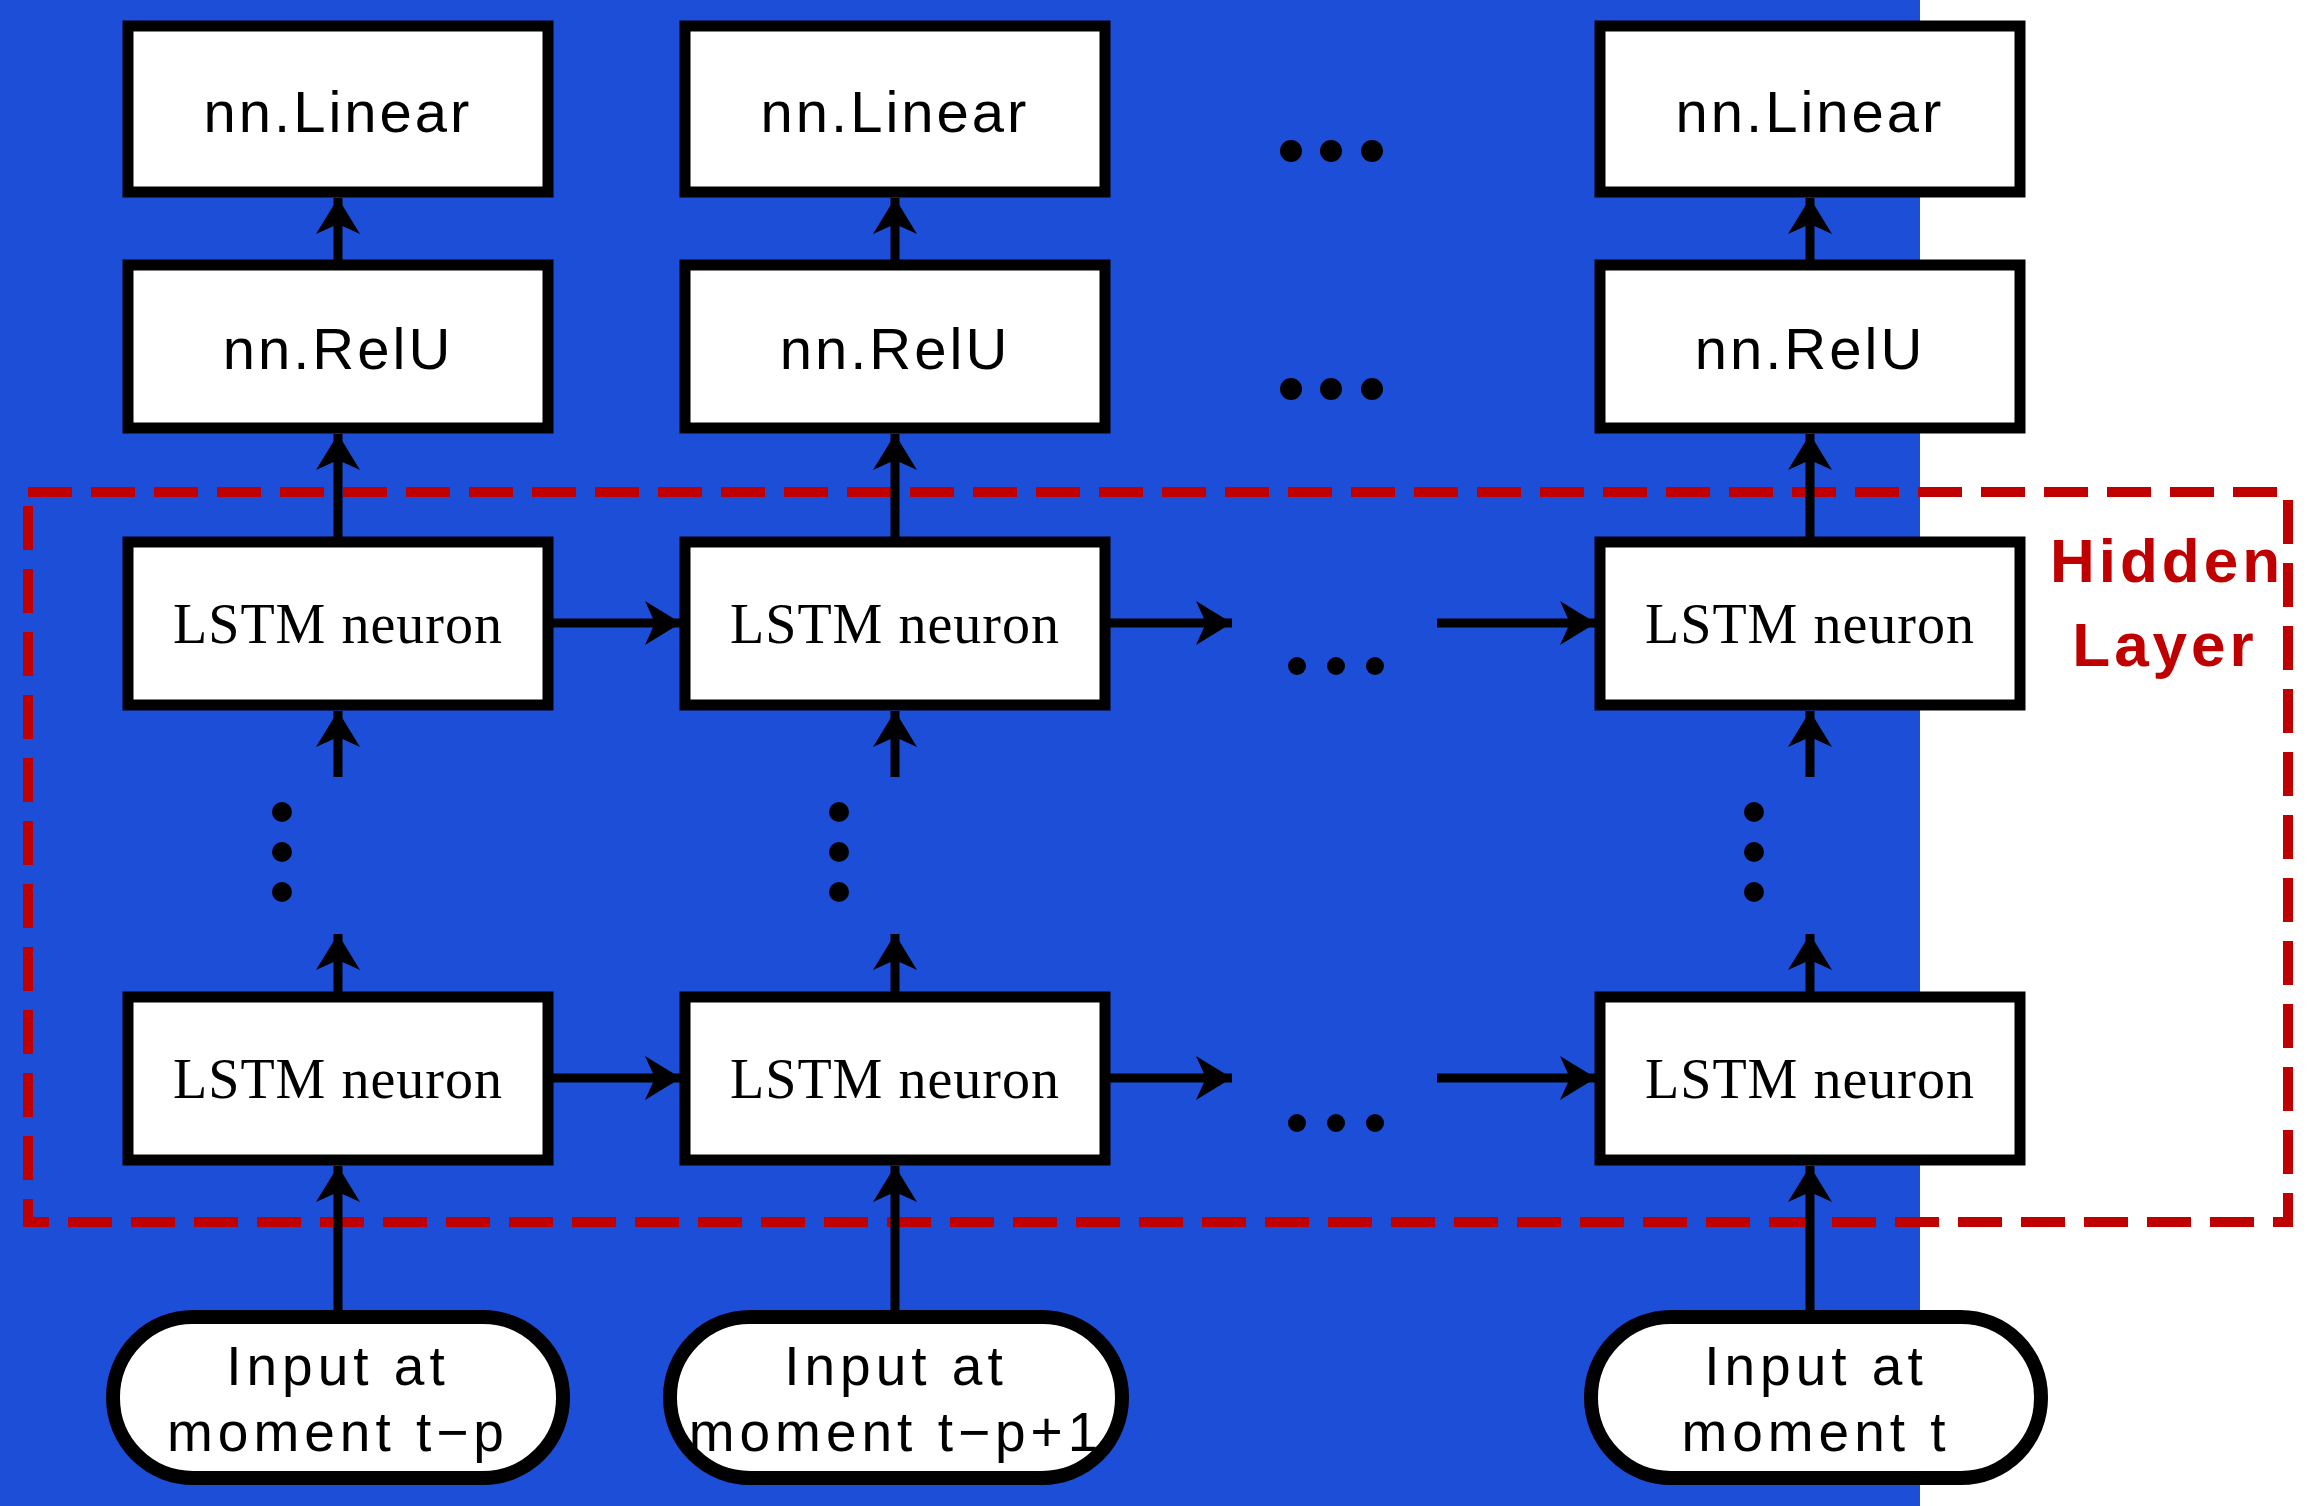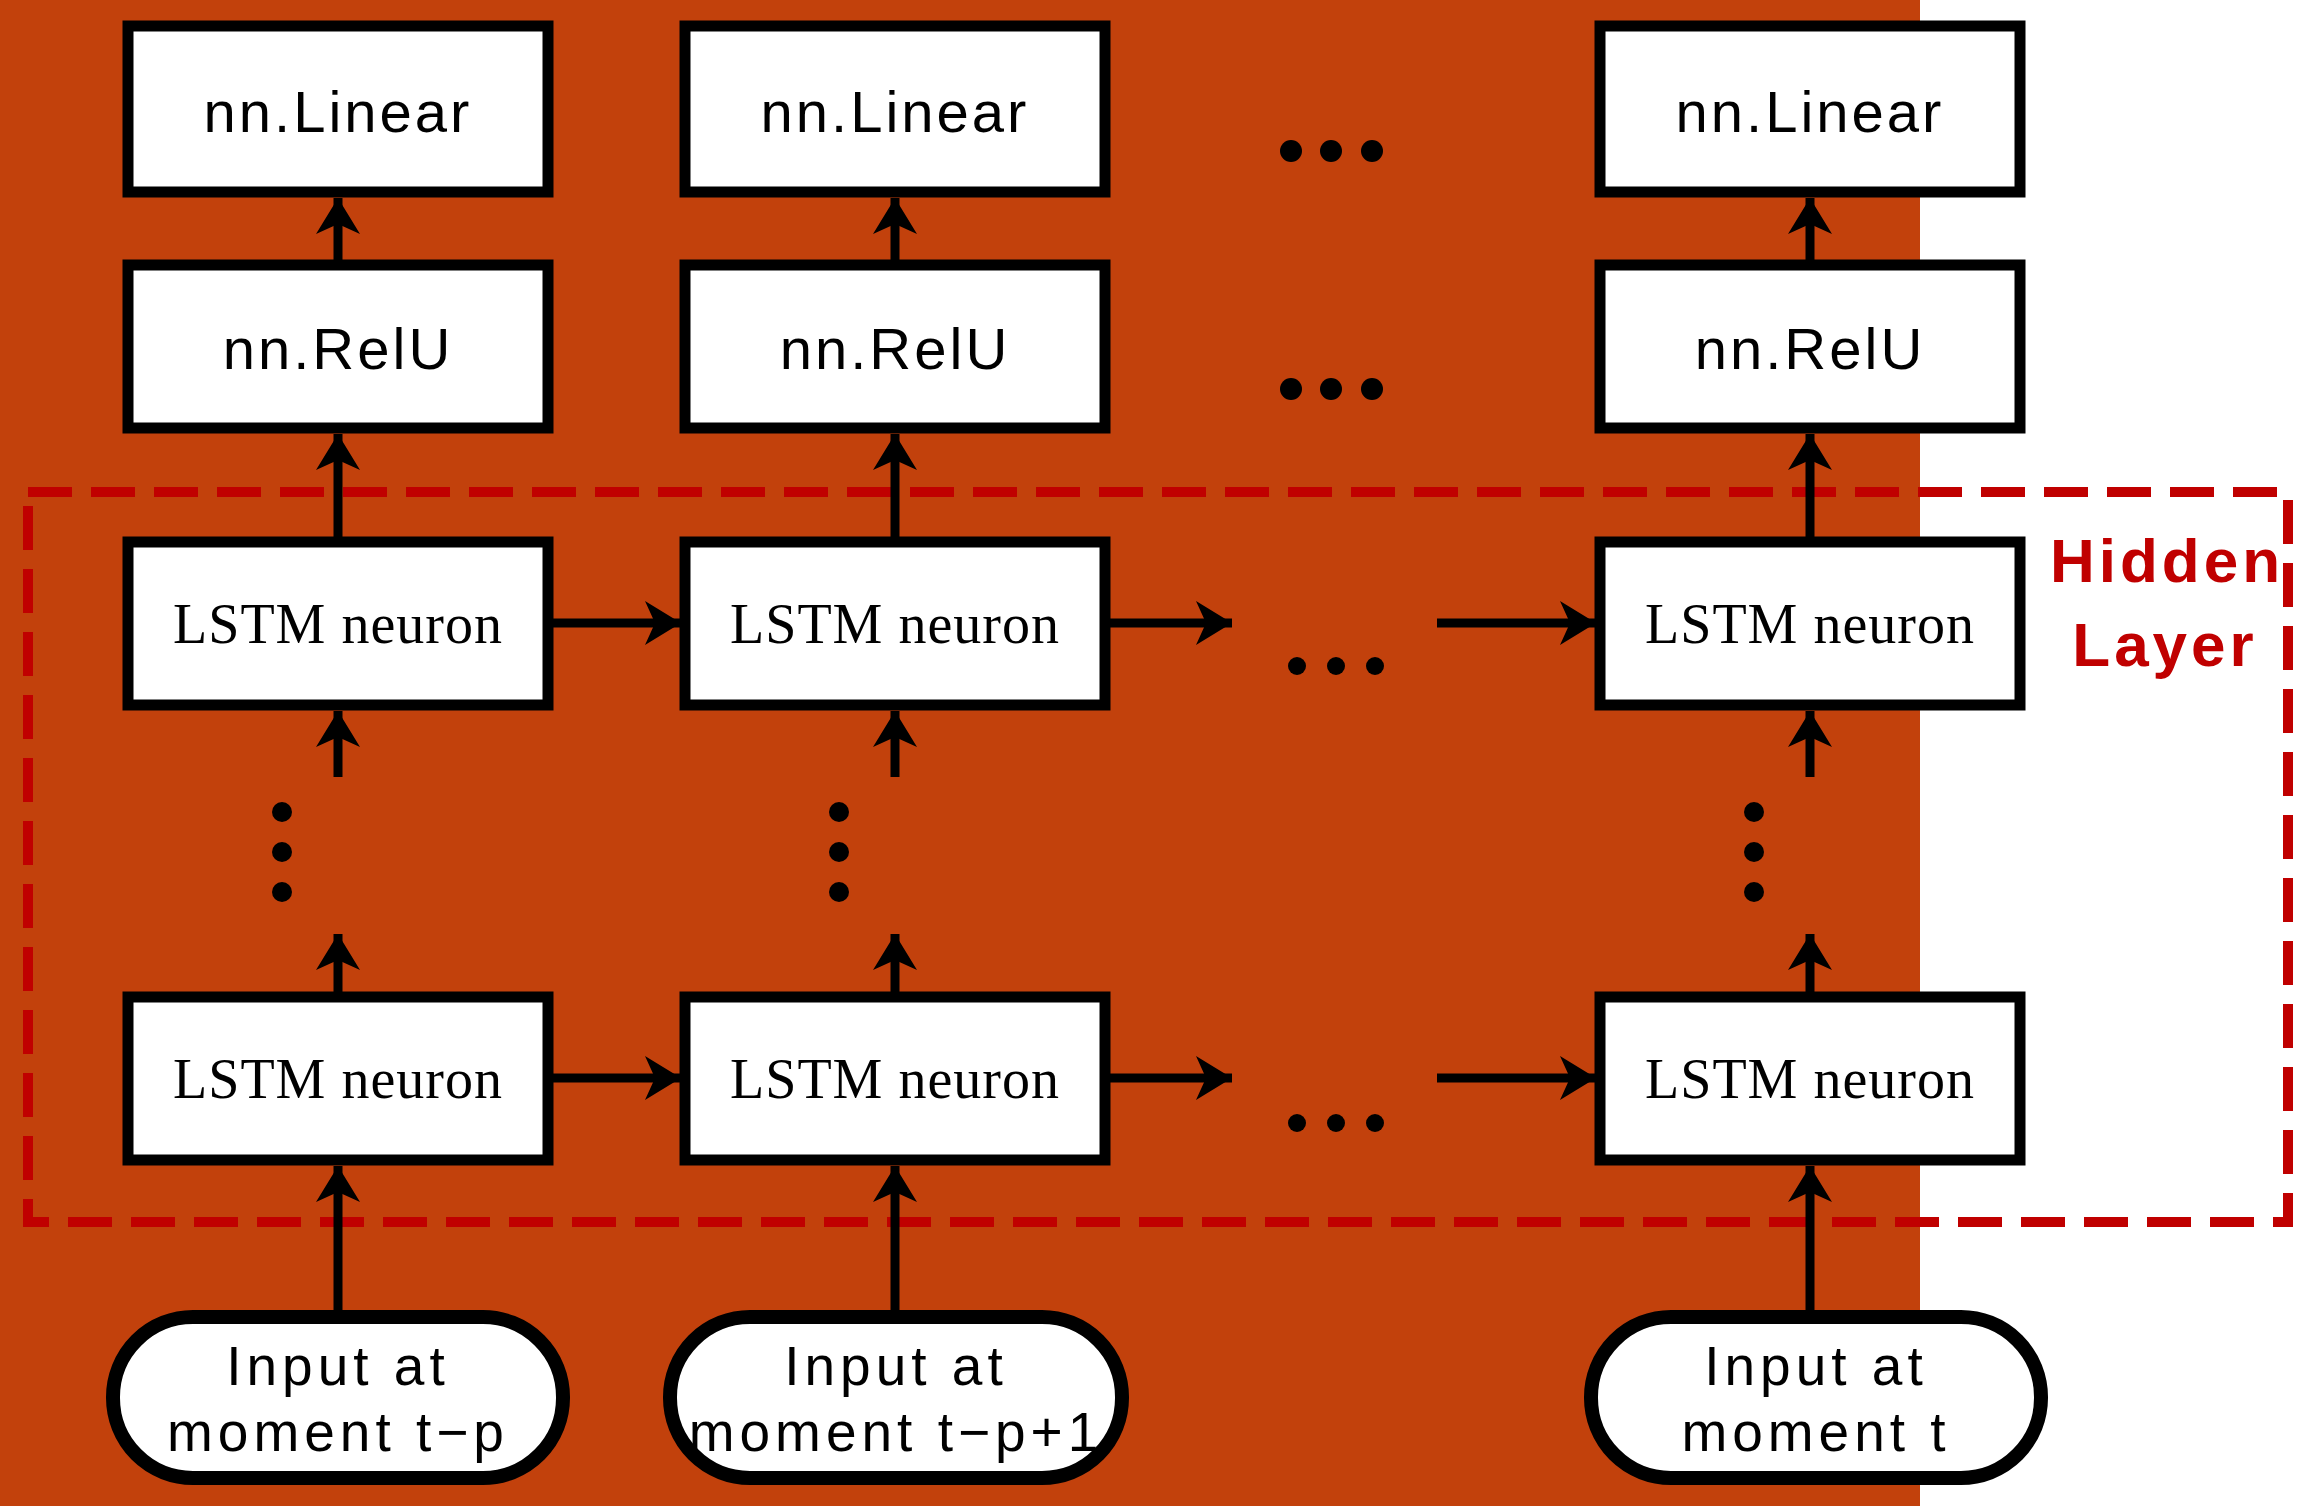--- a/index.html
+++ b/index.html
@@ -6,7 +6,7 @@
   .canvas{
     position:relative;
     width:1920px;height:1506px;
-    background:#c2410c;
+    background:#1d4ed8;
     font-family:"Liberation Sans", sans-serif;
   }
   svg{display:block;width:2324px;height:1506px;}

